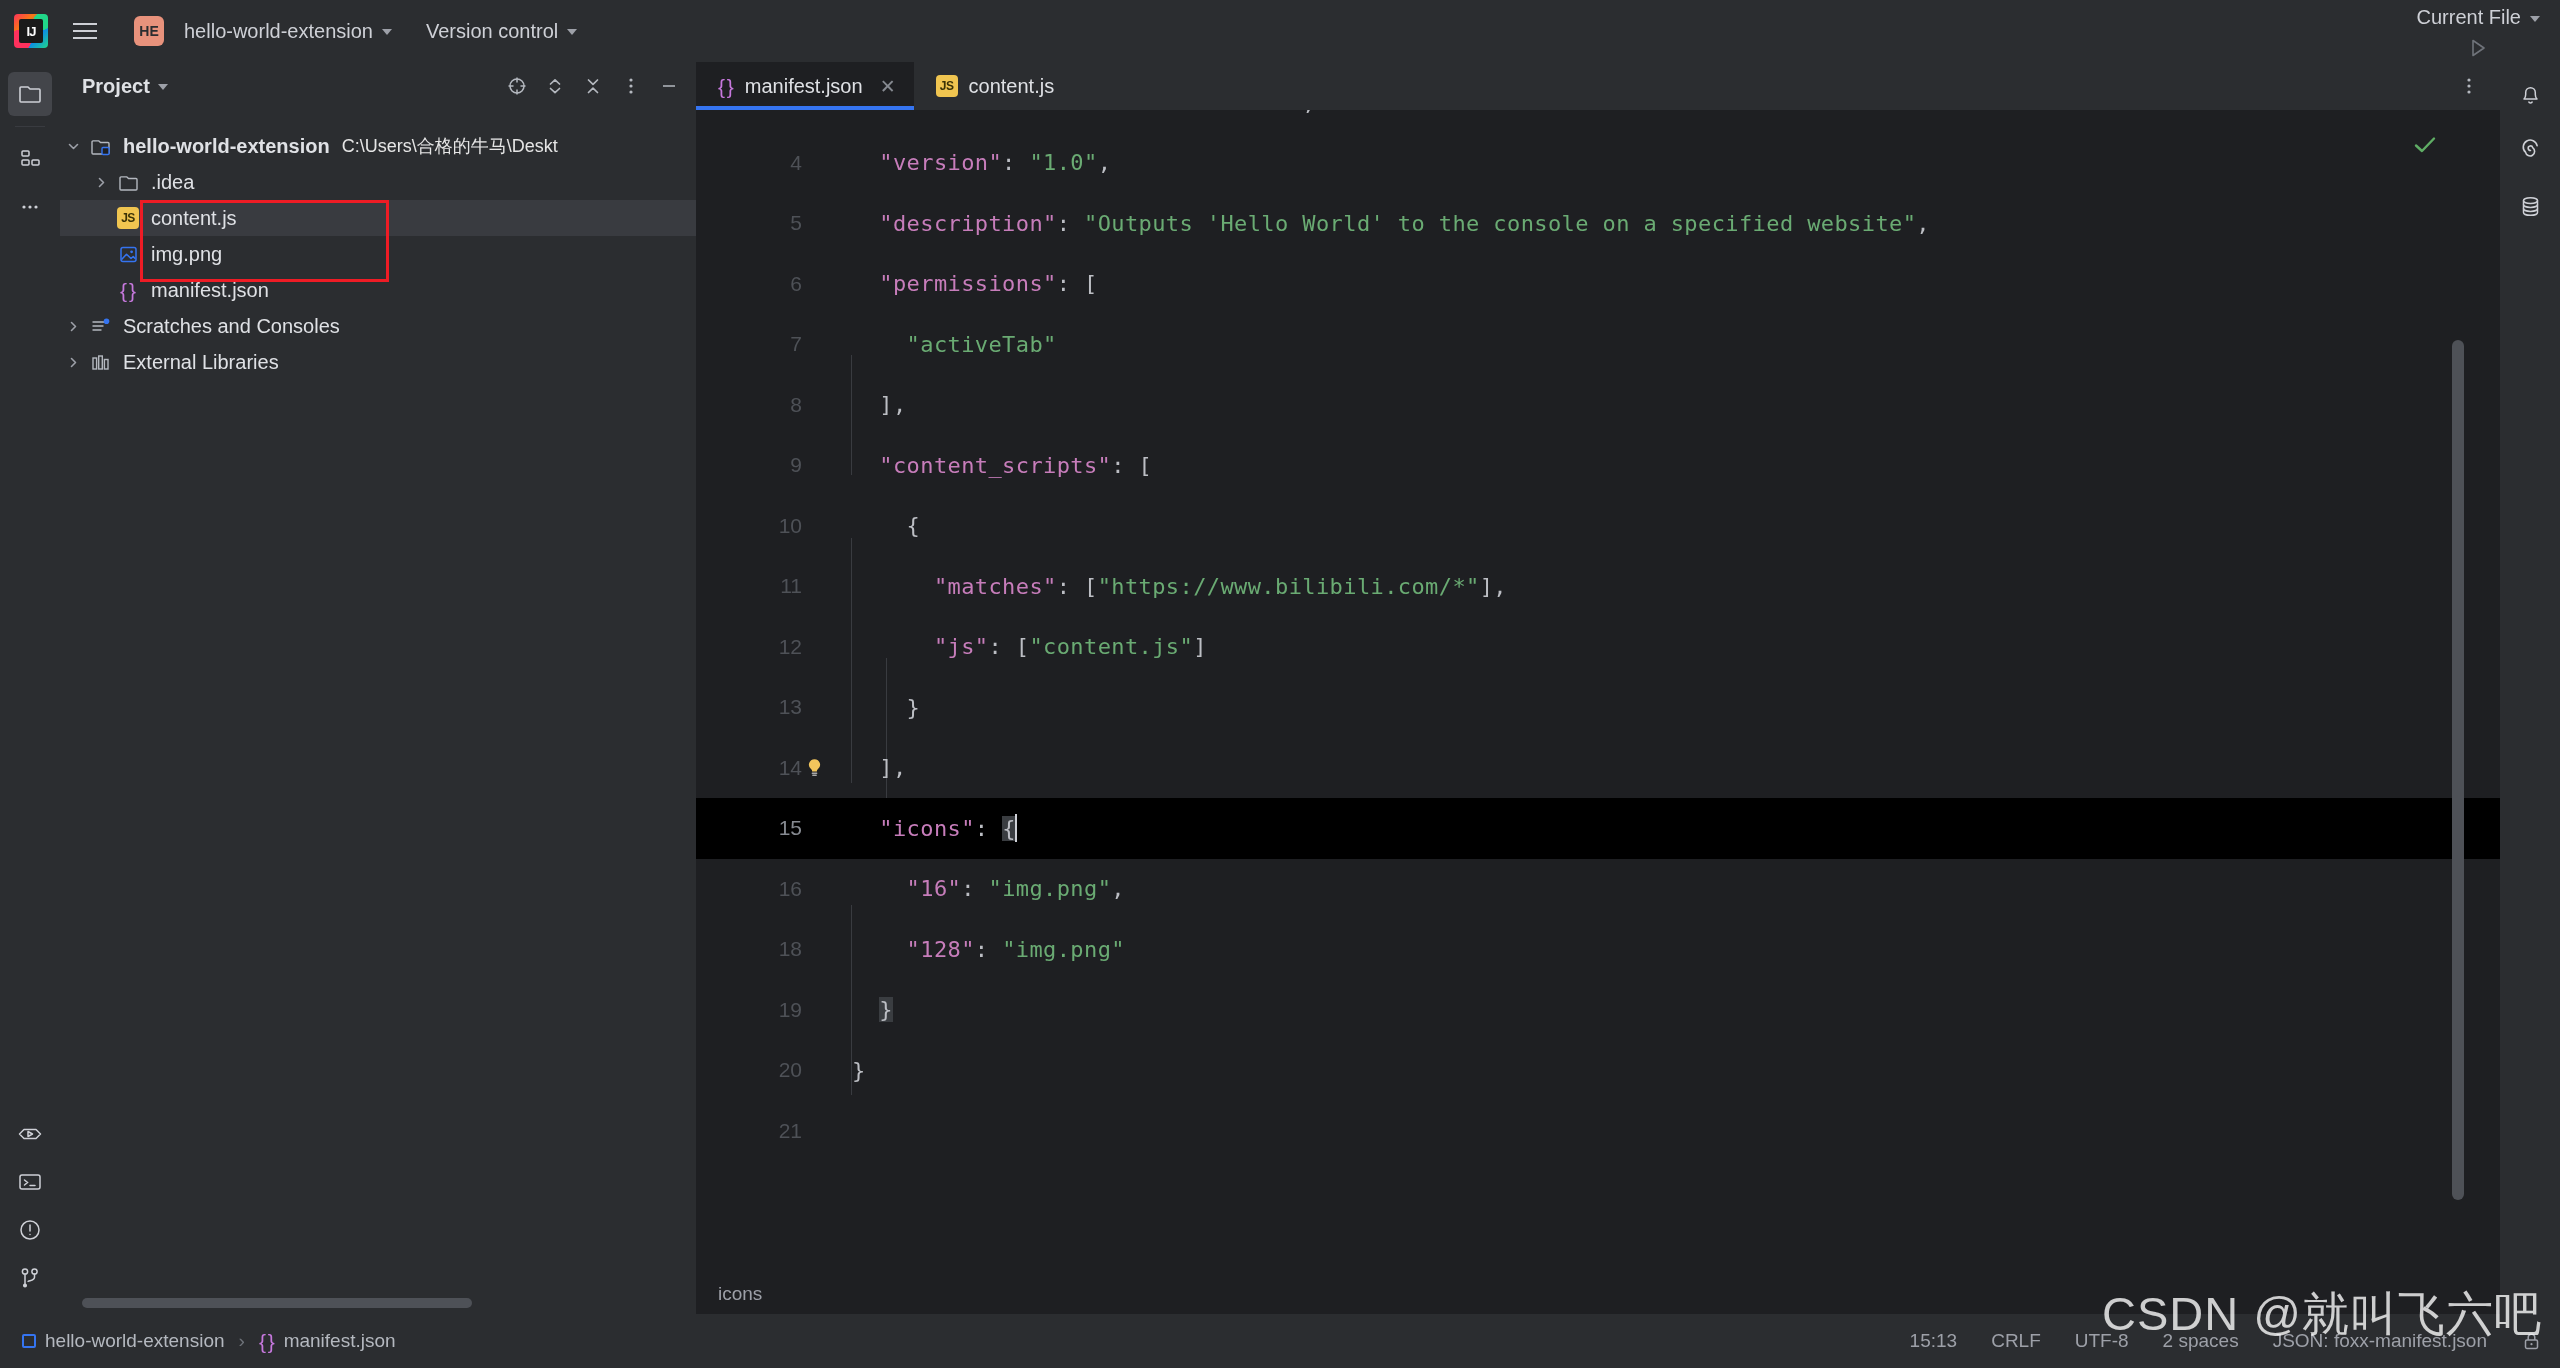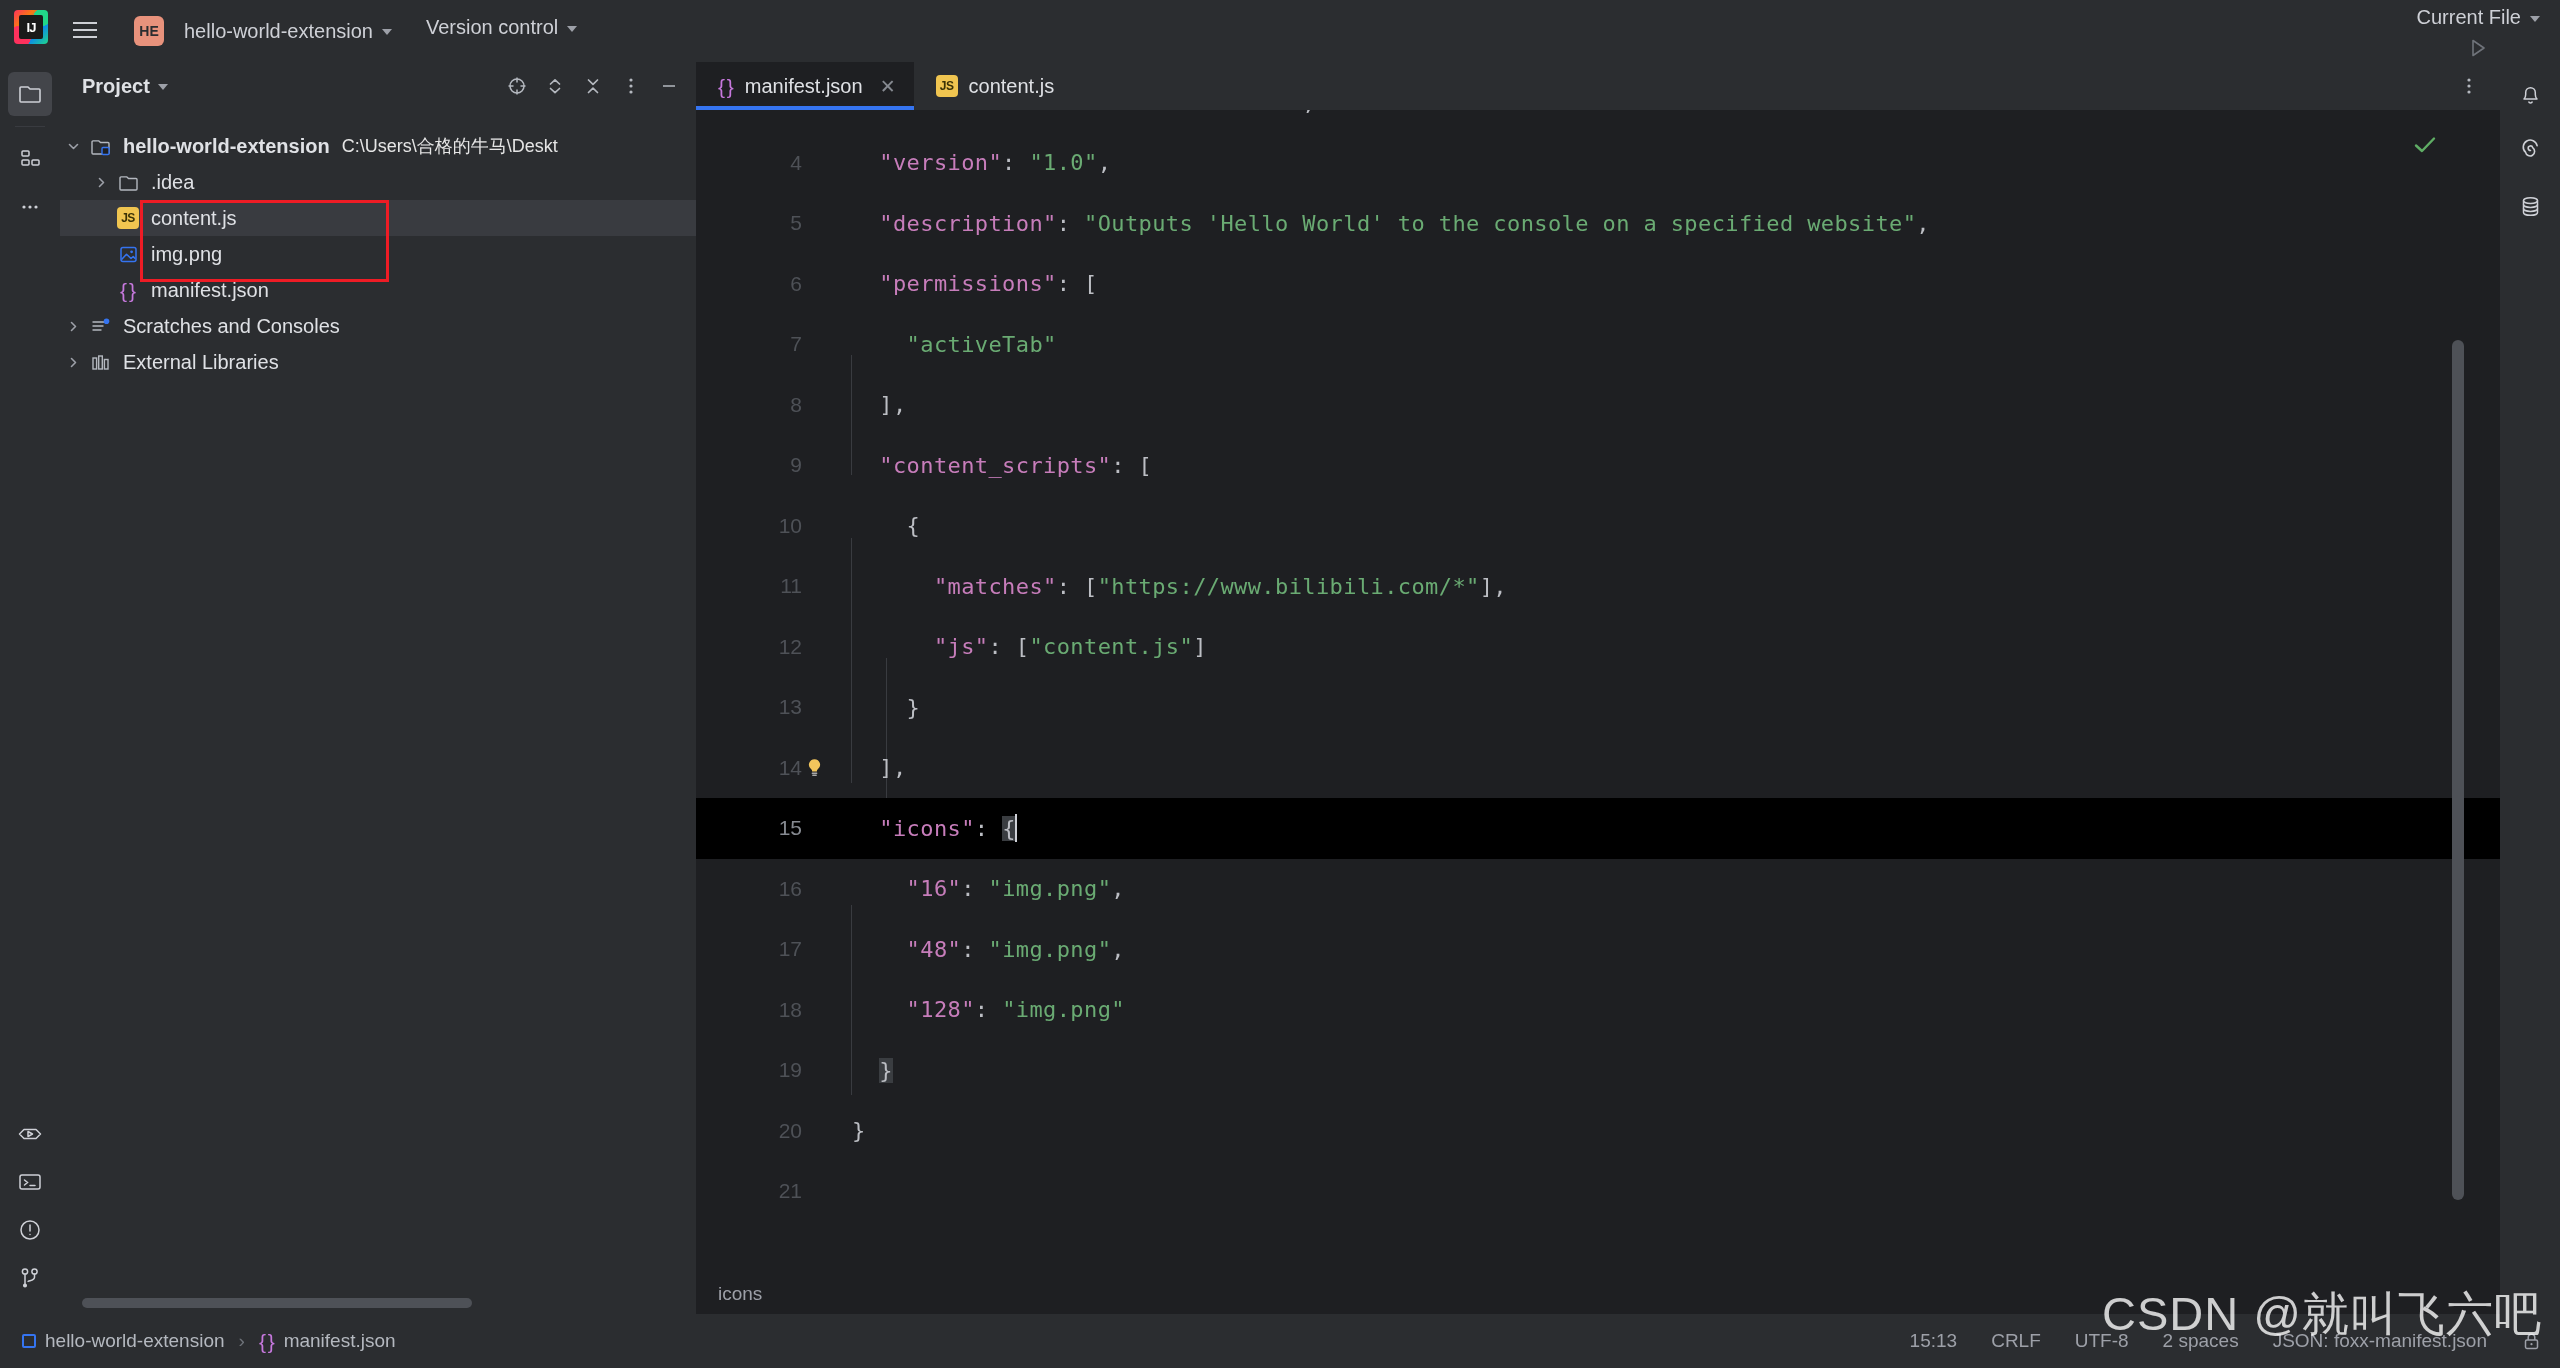--- a/index.html
+++ b/index.html
@@ -20,7 +20,7 @@
     padding: 0 8px 0 14px;
     position: relative;
   }
-  .tb-left { display: flex; align-items: flex-start; gap: 0; }
+  .tb-left { display: flex; align-items: center; gap: 0; }
   .ij-logo {
     width: 34px; height: 34px; margin-right: 14px;
     border-radius: 4px;

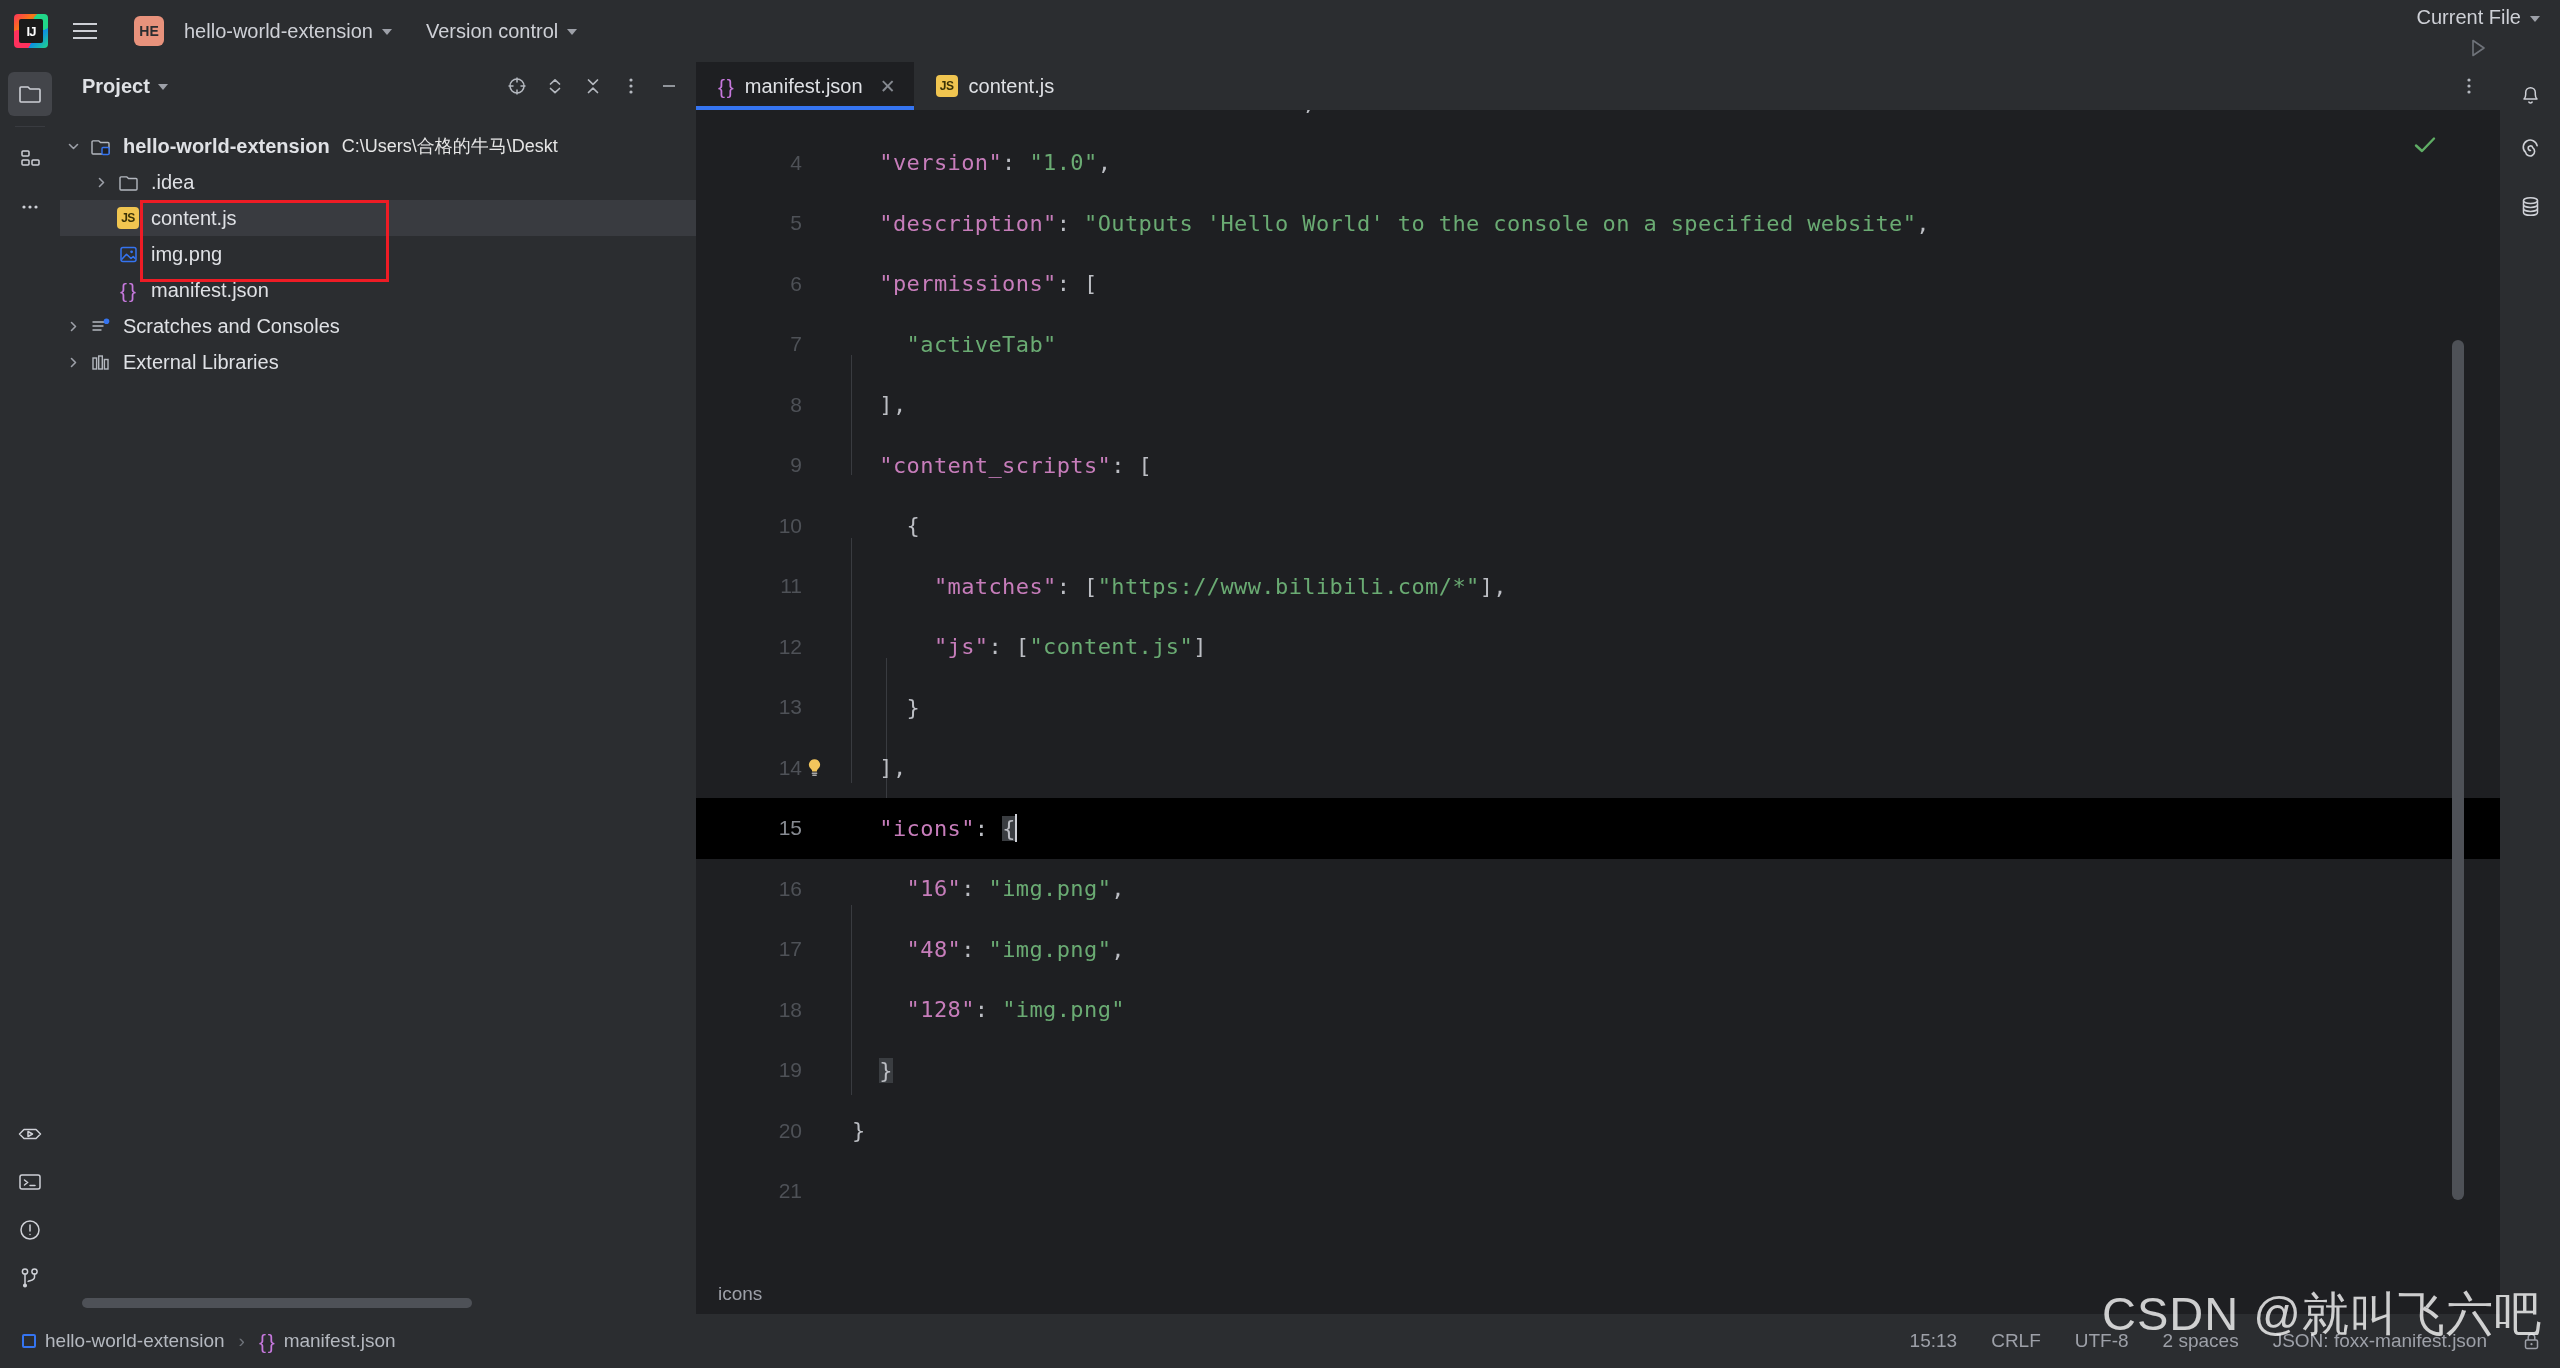--- a/index.html
+++ b/index.html
@@ -643,11 +643,6 @@
             <span class="ctext"><span class="p">    </span><span class="k">"16"</span><span class="p">: </span><span class="s">"img.png"</span><span class="p">,</span></span>
           </div>
 
-          <div class="cline">
-            <span class="lnum">17</span>
-            <span class="lbulb"></span>
-            <span class="ctext"><span class="p">    </span><span class="k">"48"</span><span class="p">: </span><span class="s">"img.png"</span><span class="p">,</span></span>
-          </div>
 
           <div class="cline">
             <span class="lnum">18</span>

